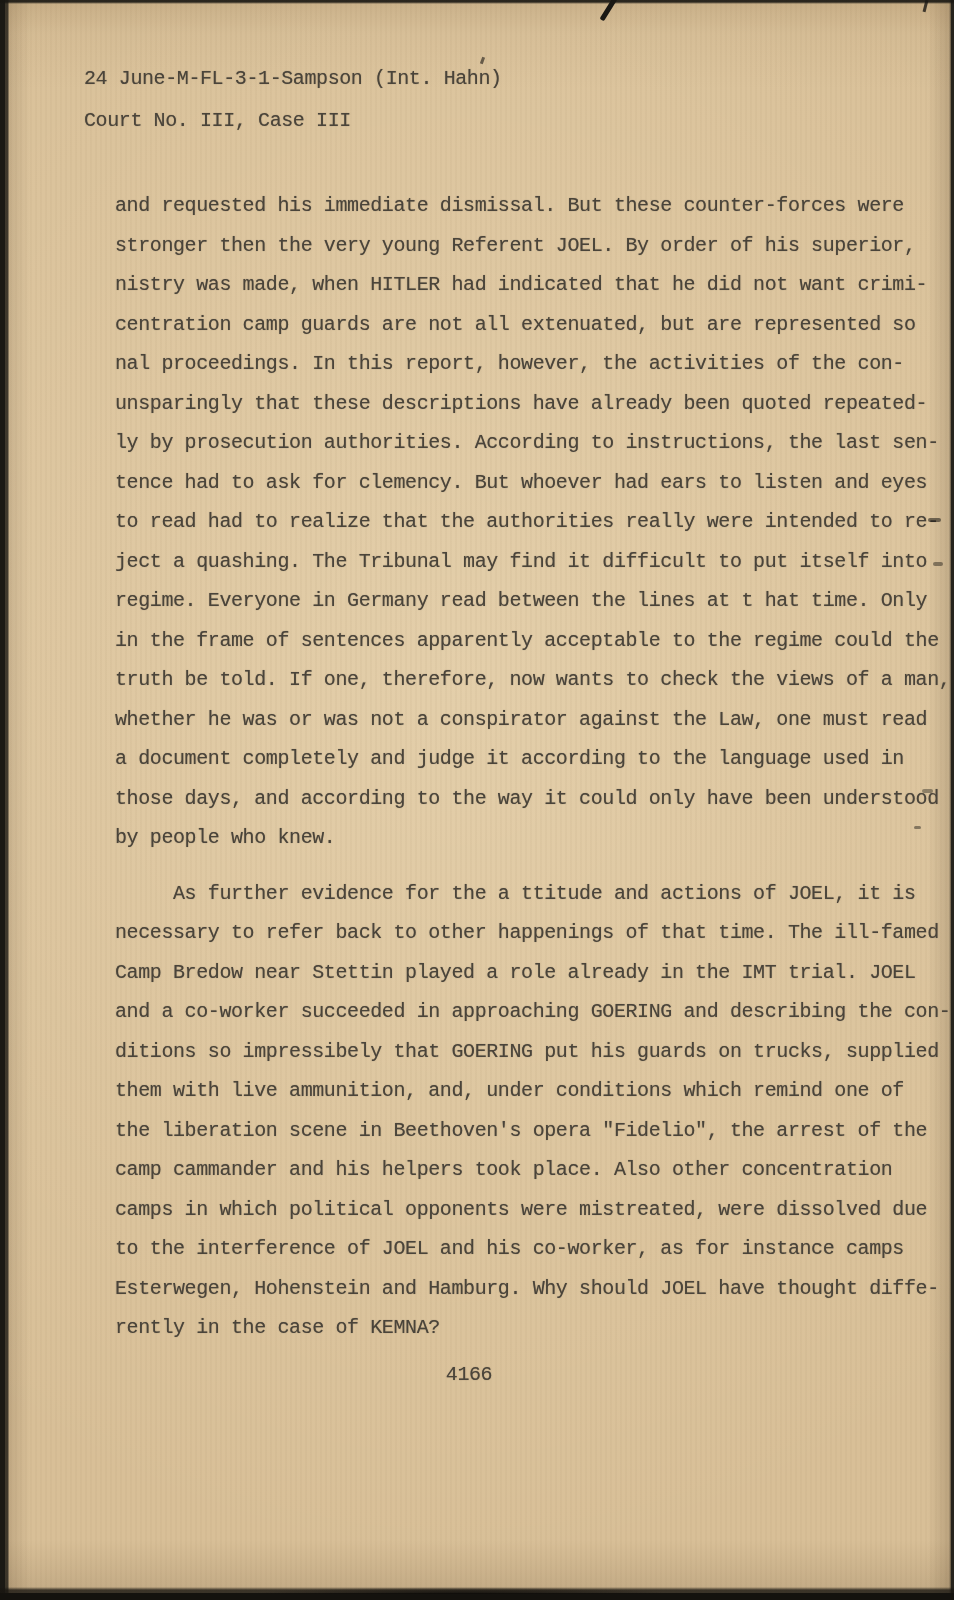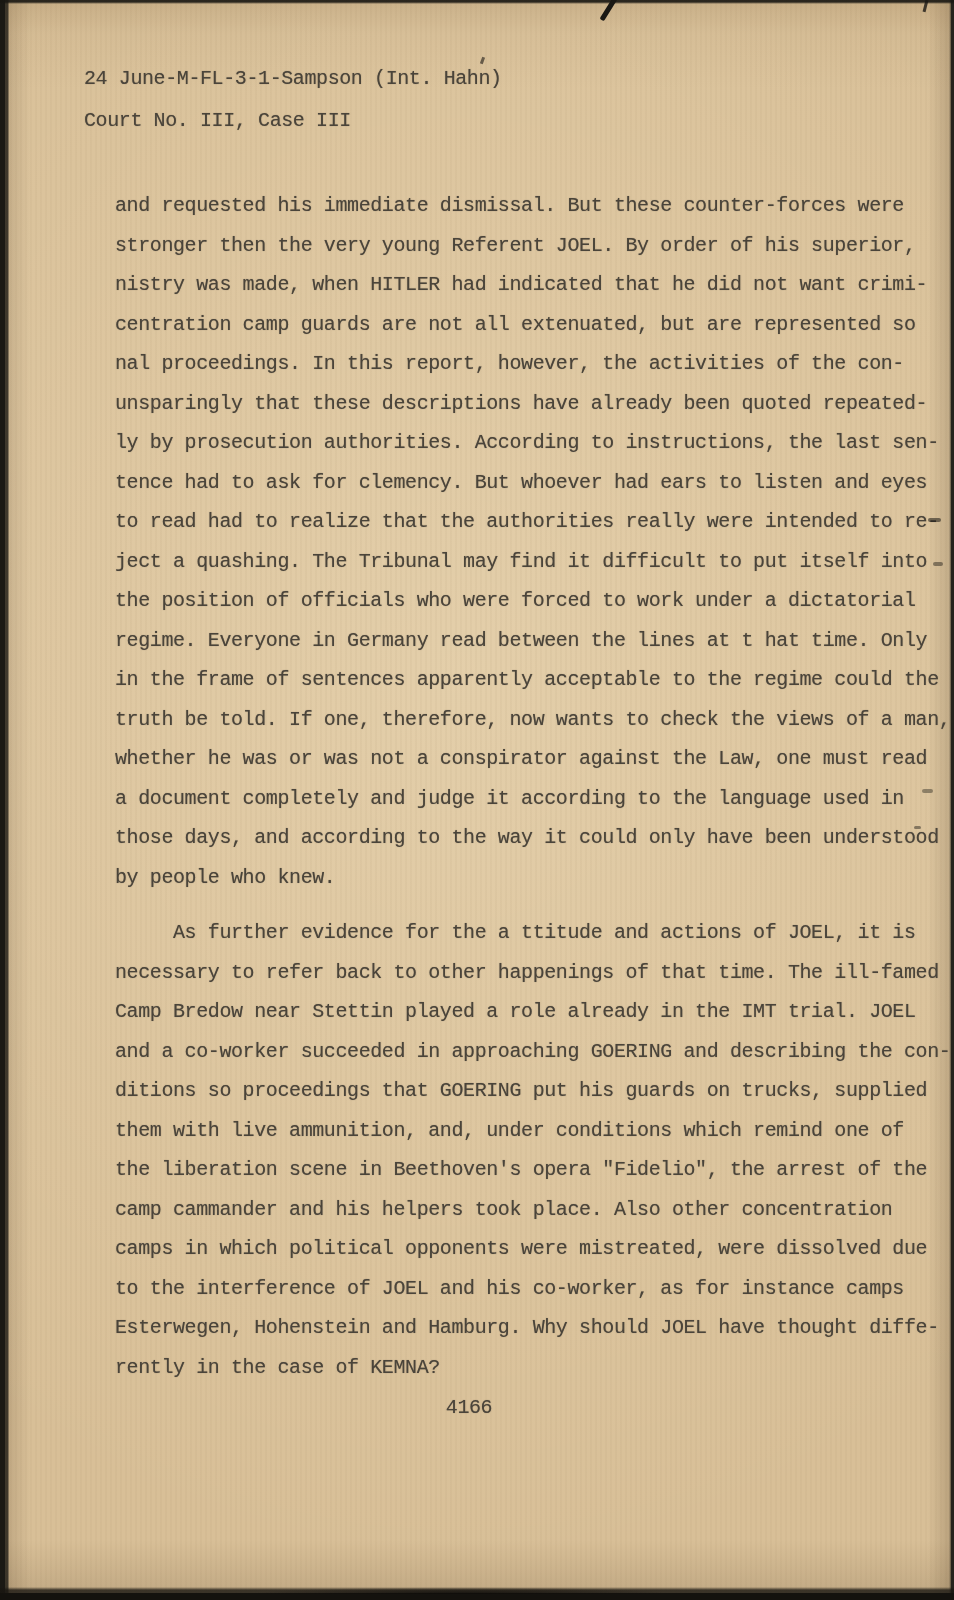--- a/index.html
+++ b/index.html
@@ -102,7 +102,6 @@
           <div class="line">tence had to ask for clemency. But whoever had ears to listen and eyes</div>
           <div class="line">to read had to realize that the authorities really were intended to re-</div>
           <div class="line">ject a quashing. The Tribunal may find it difficult to put itself into</div>
-          <div class="line">the position of officials who were forced to work under a dictatorial</div>
           <div class="line">regime. Everyone in Germany read between the lines at t hat time. Only</div>
           <div class="line">in the frame of sentences apparently acceptable to the regime could the</div>
           <div class="line">truth be told. If one, therefore, now wants to check the views of a man,</div>

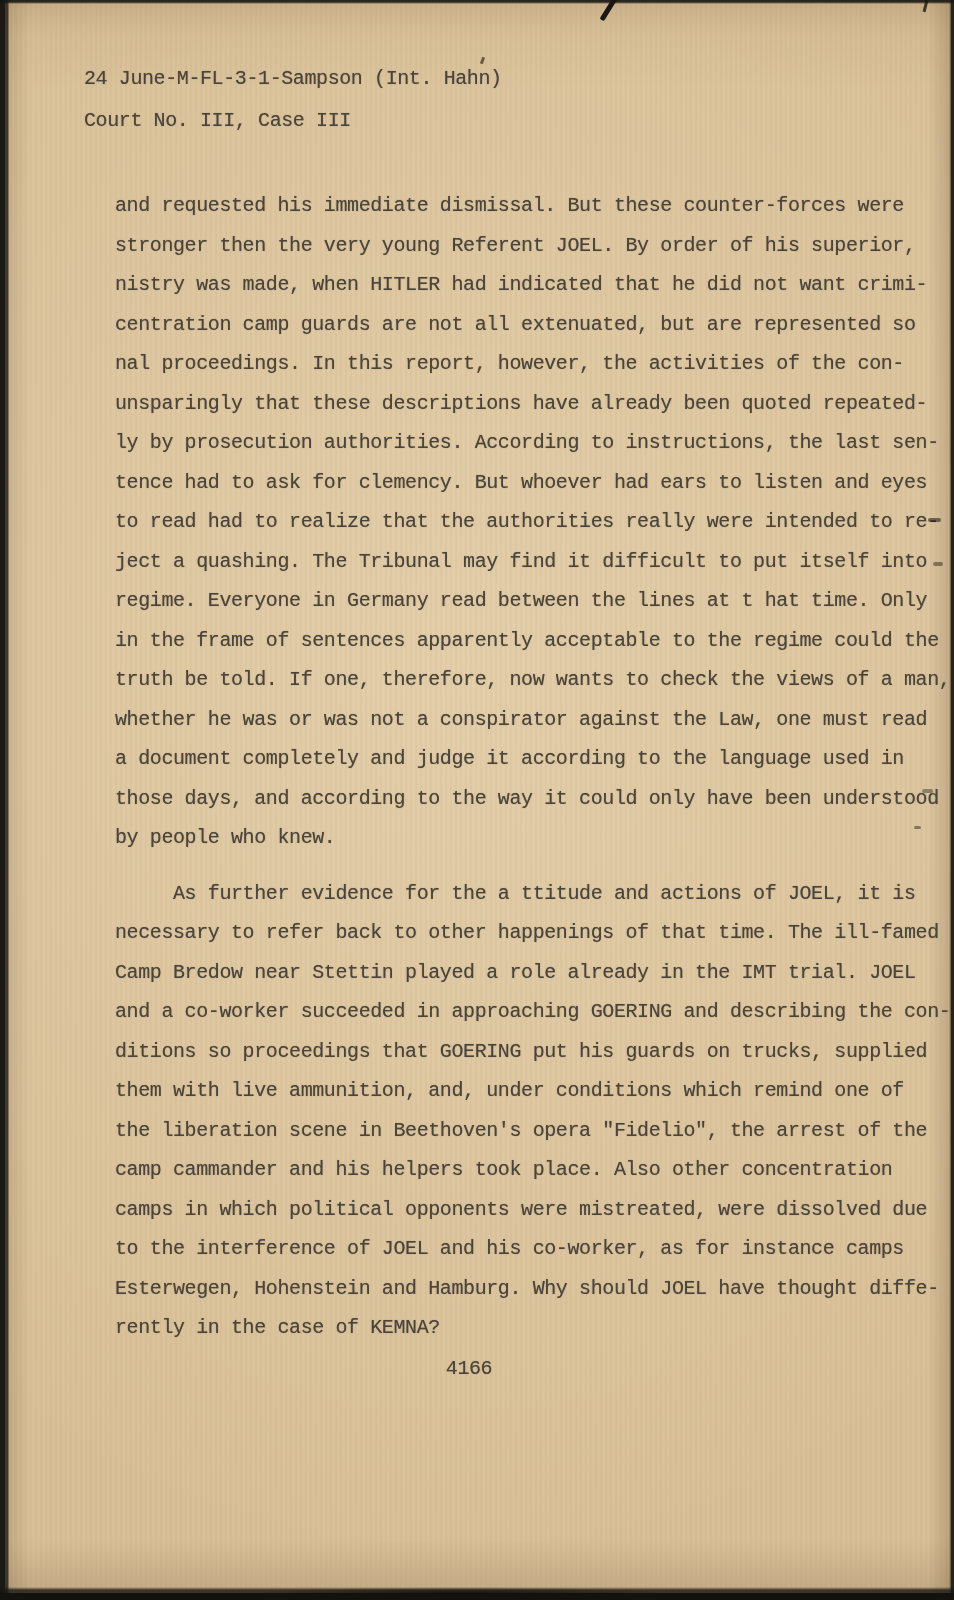--- a/index.html
+++ b/index.html
@@ -115,7 +115,7 @@
           <div class="line">necessary to refer back to other happenings of that time. The ill-famed</div>
           <div class="line">Camp Bredow near Stettin played a role already in the IMT trial. JOEL</div>
           <div class="line">and a co-worker succeeded in approaching GOERING and describing the con-</div>
-          <div class="line">ditions so proceedings that GOERING put his guards on trucks, supplied</div>
+          <div class="line">ditions so impressibely that GOERING put his guards on trucks, supplied</div>
           <div class="line">them with live ammunition, and, under conditions which remind one of</div>
           <div class="line">the liberation scene in Beethoven's opera "Fidelio", the arrest of the</div>
           <div class="line">camp cammander and his helpers took place. Also other concentration</div>

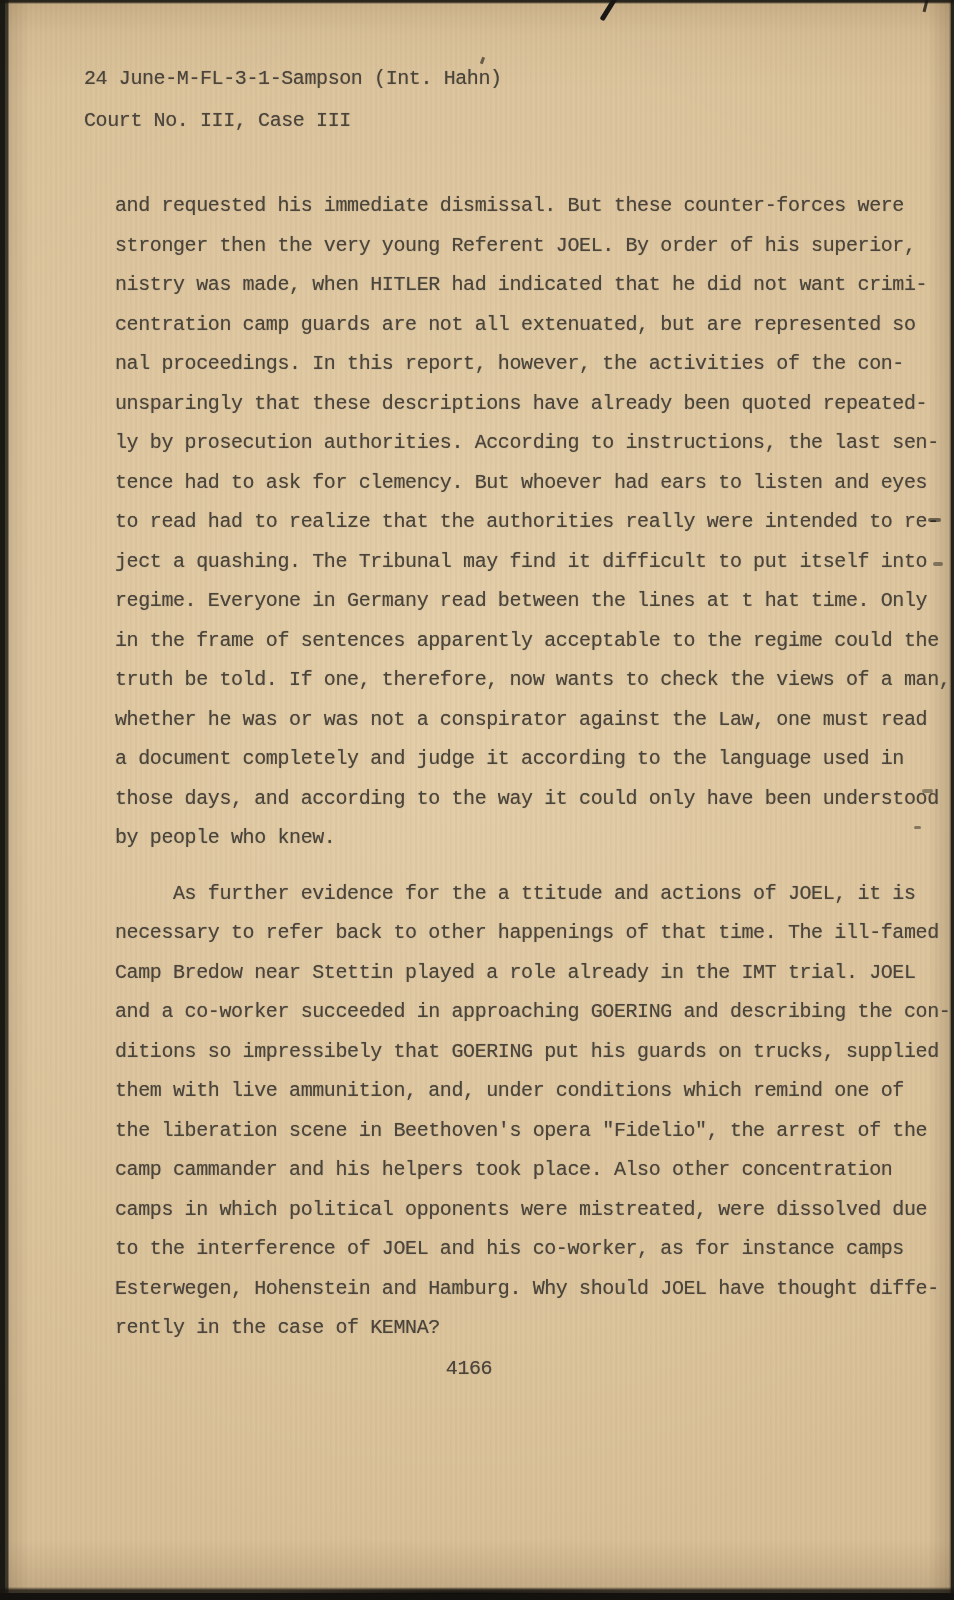--- a/index.html
+++ b/index.html
@@ -72,7 +72,7 @@
   .paragraph + .paragraph { margin-top: 16px; }
   .line { line-height: 39.5px; white-space: pre; }
   .page-number {
-    margin-top: 6px;
+    margin-top: 12px;
     width: 770px;
     text-align: center;
     line-height: 30px;

